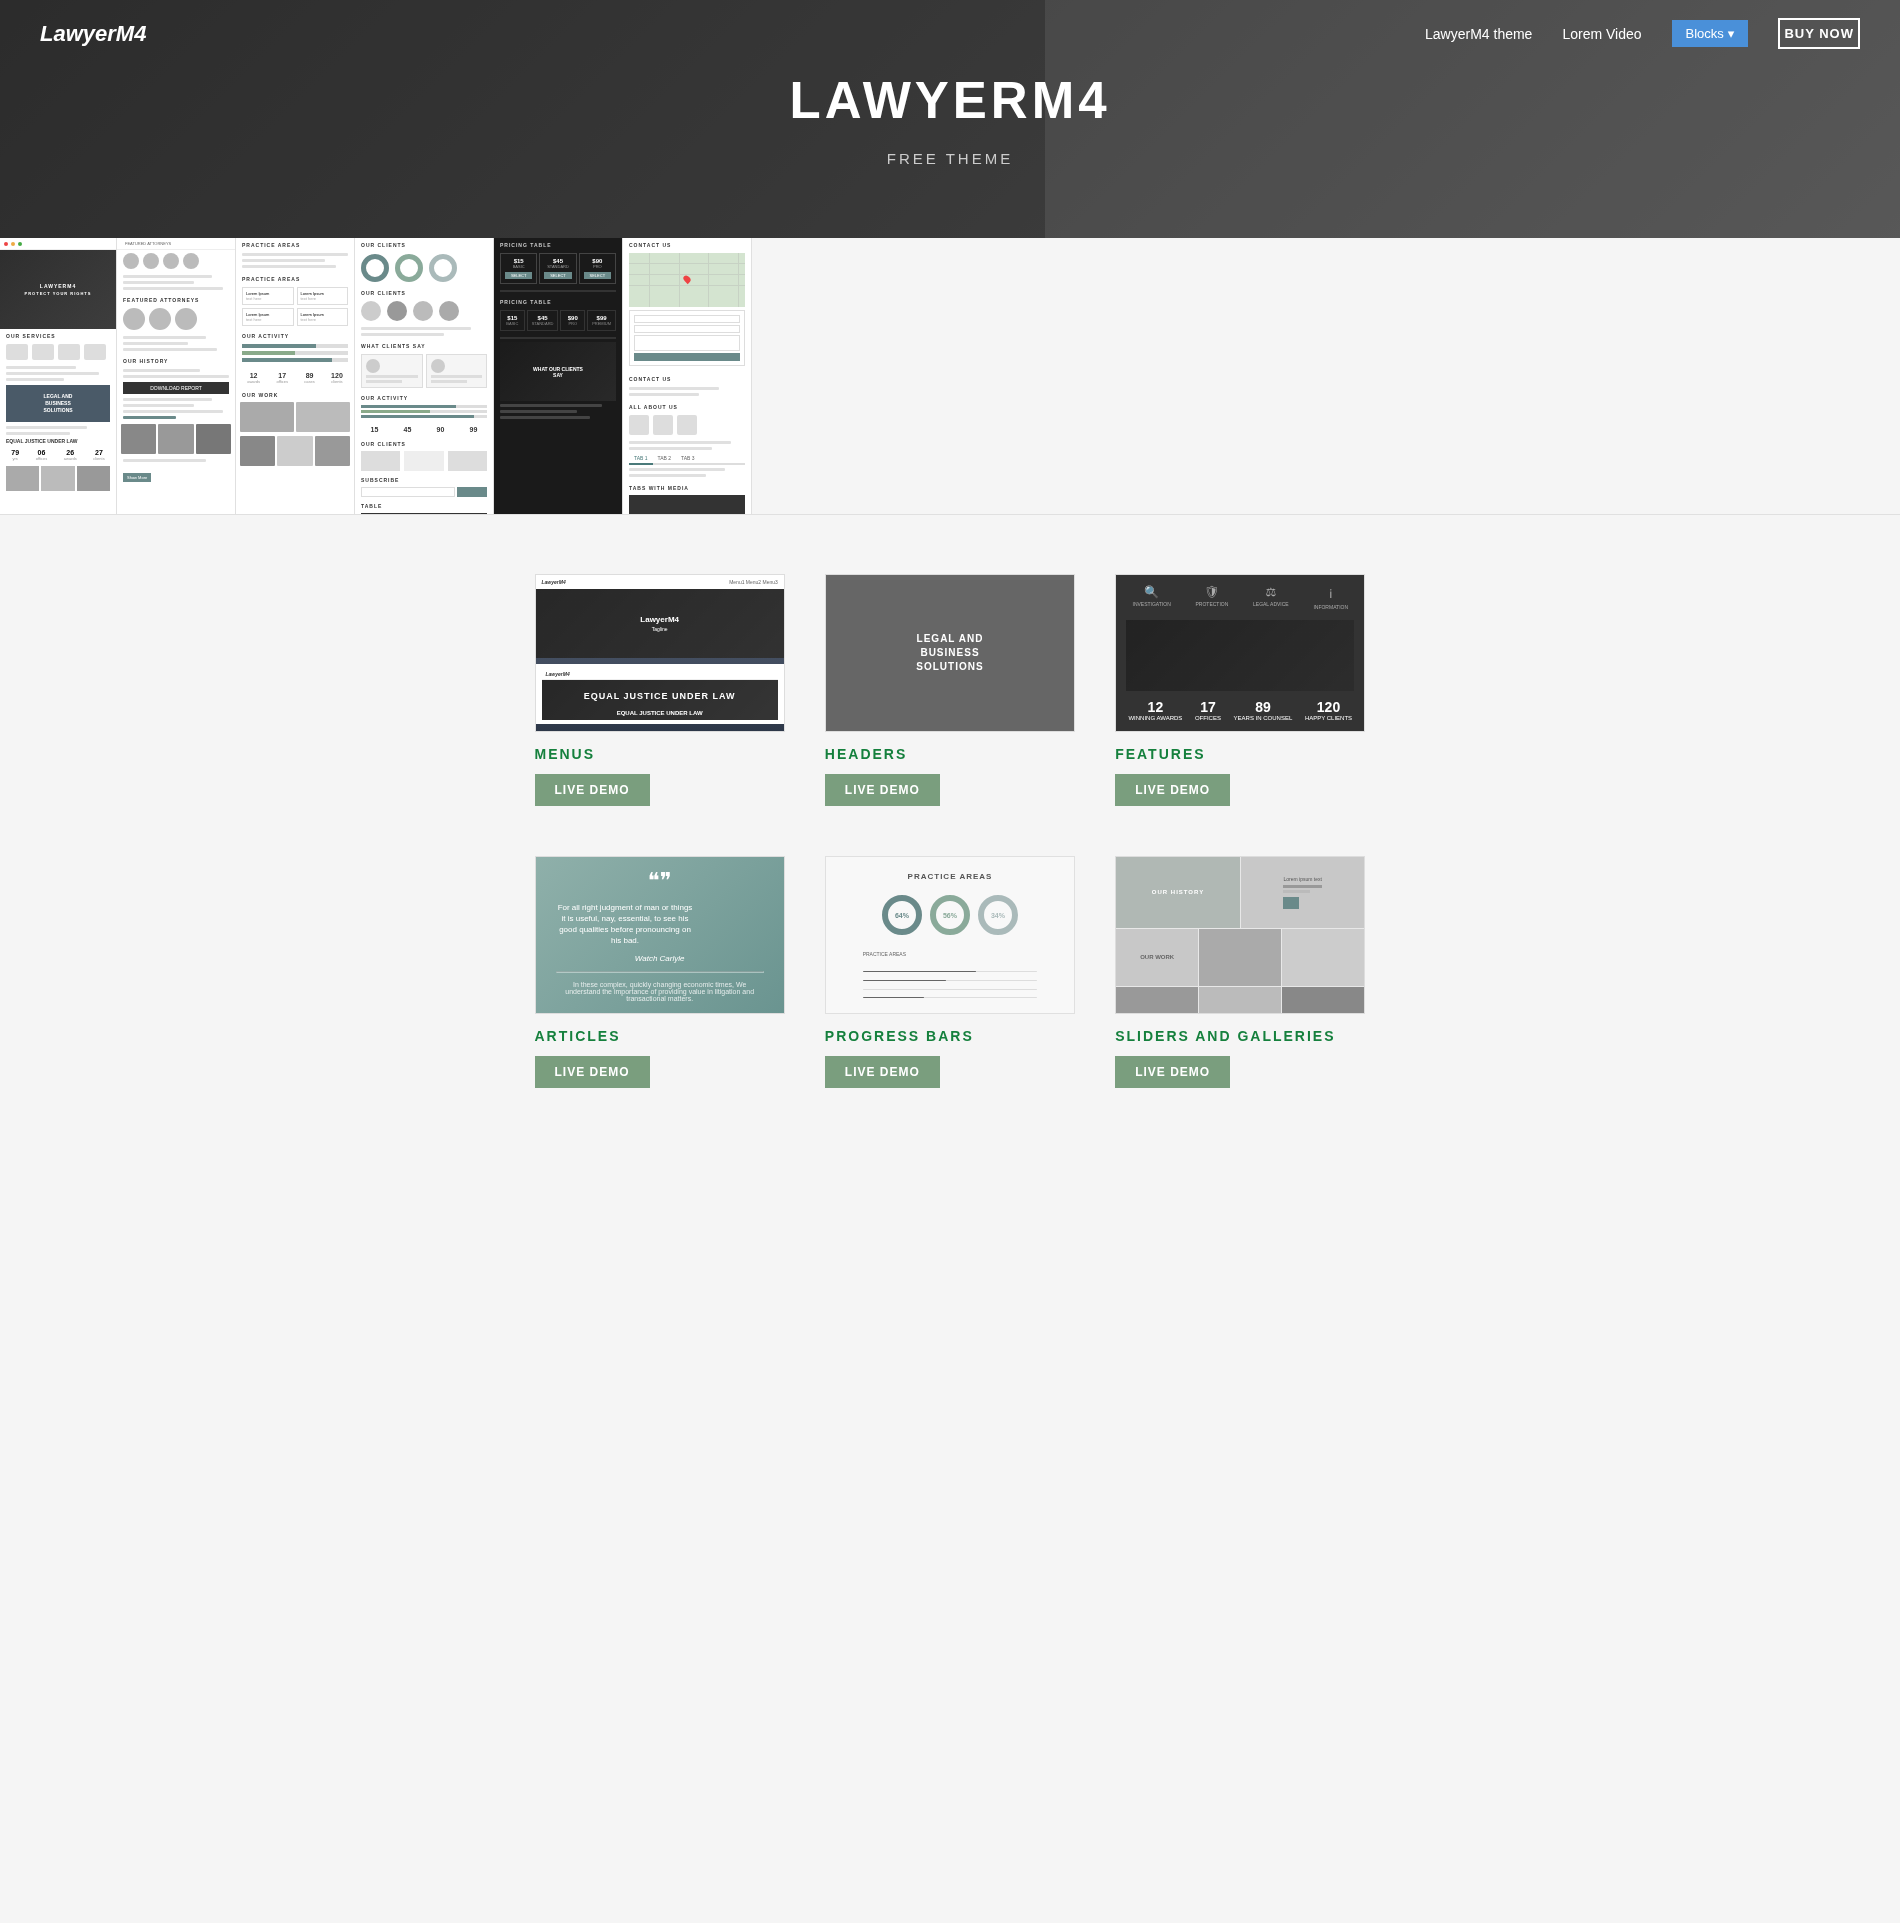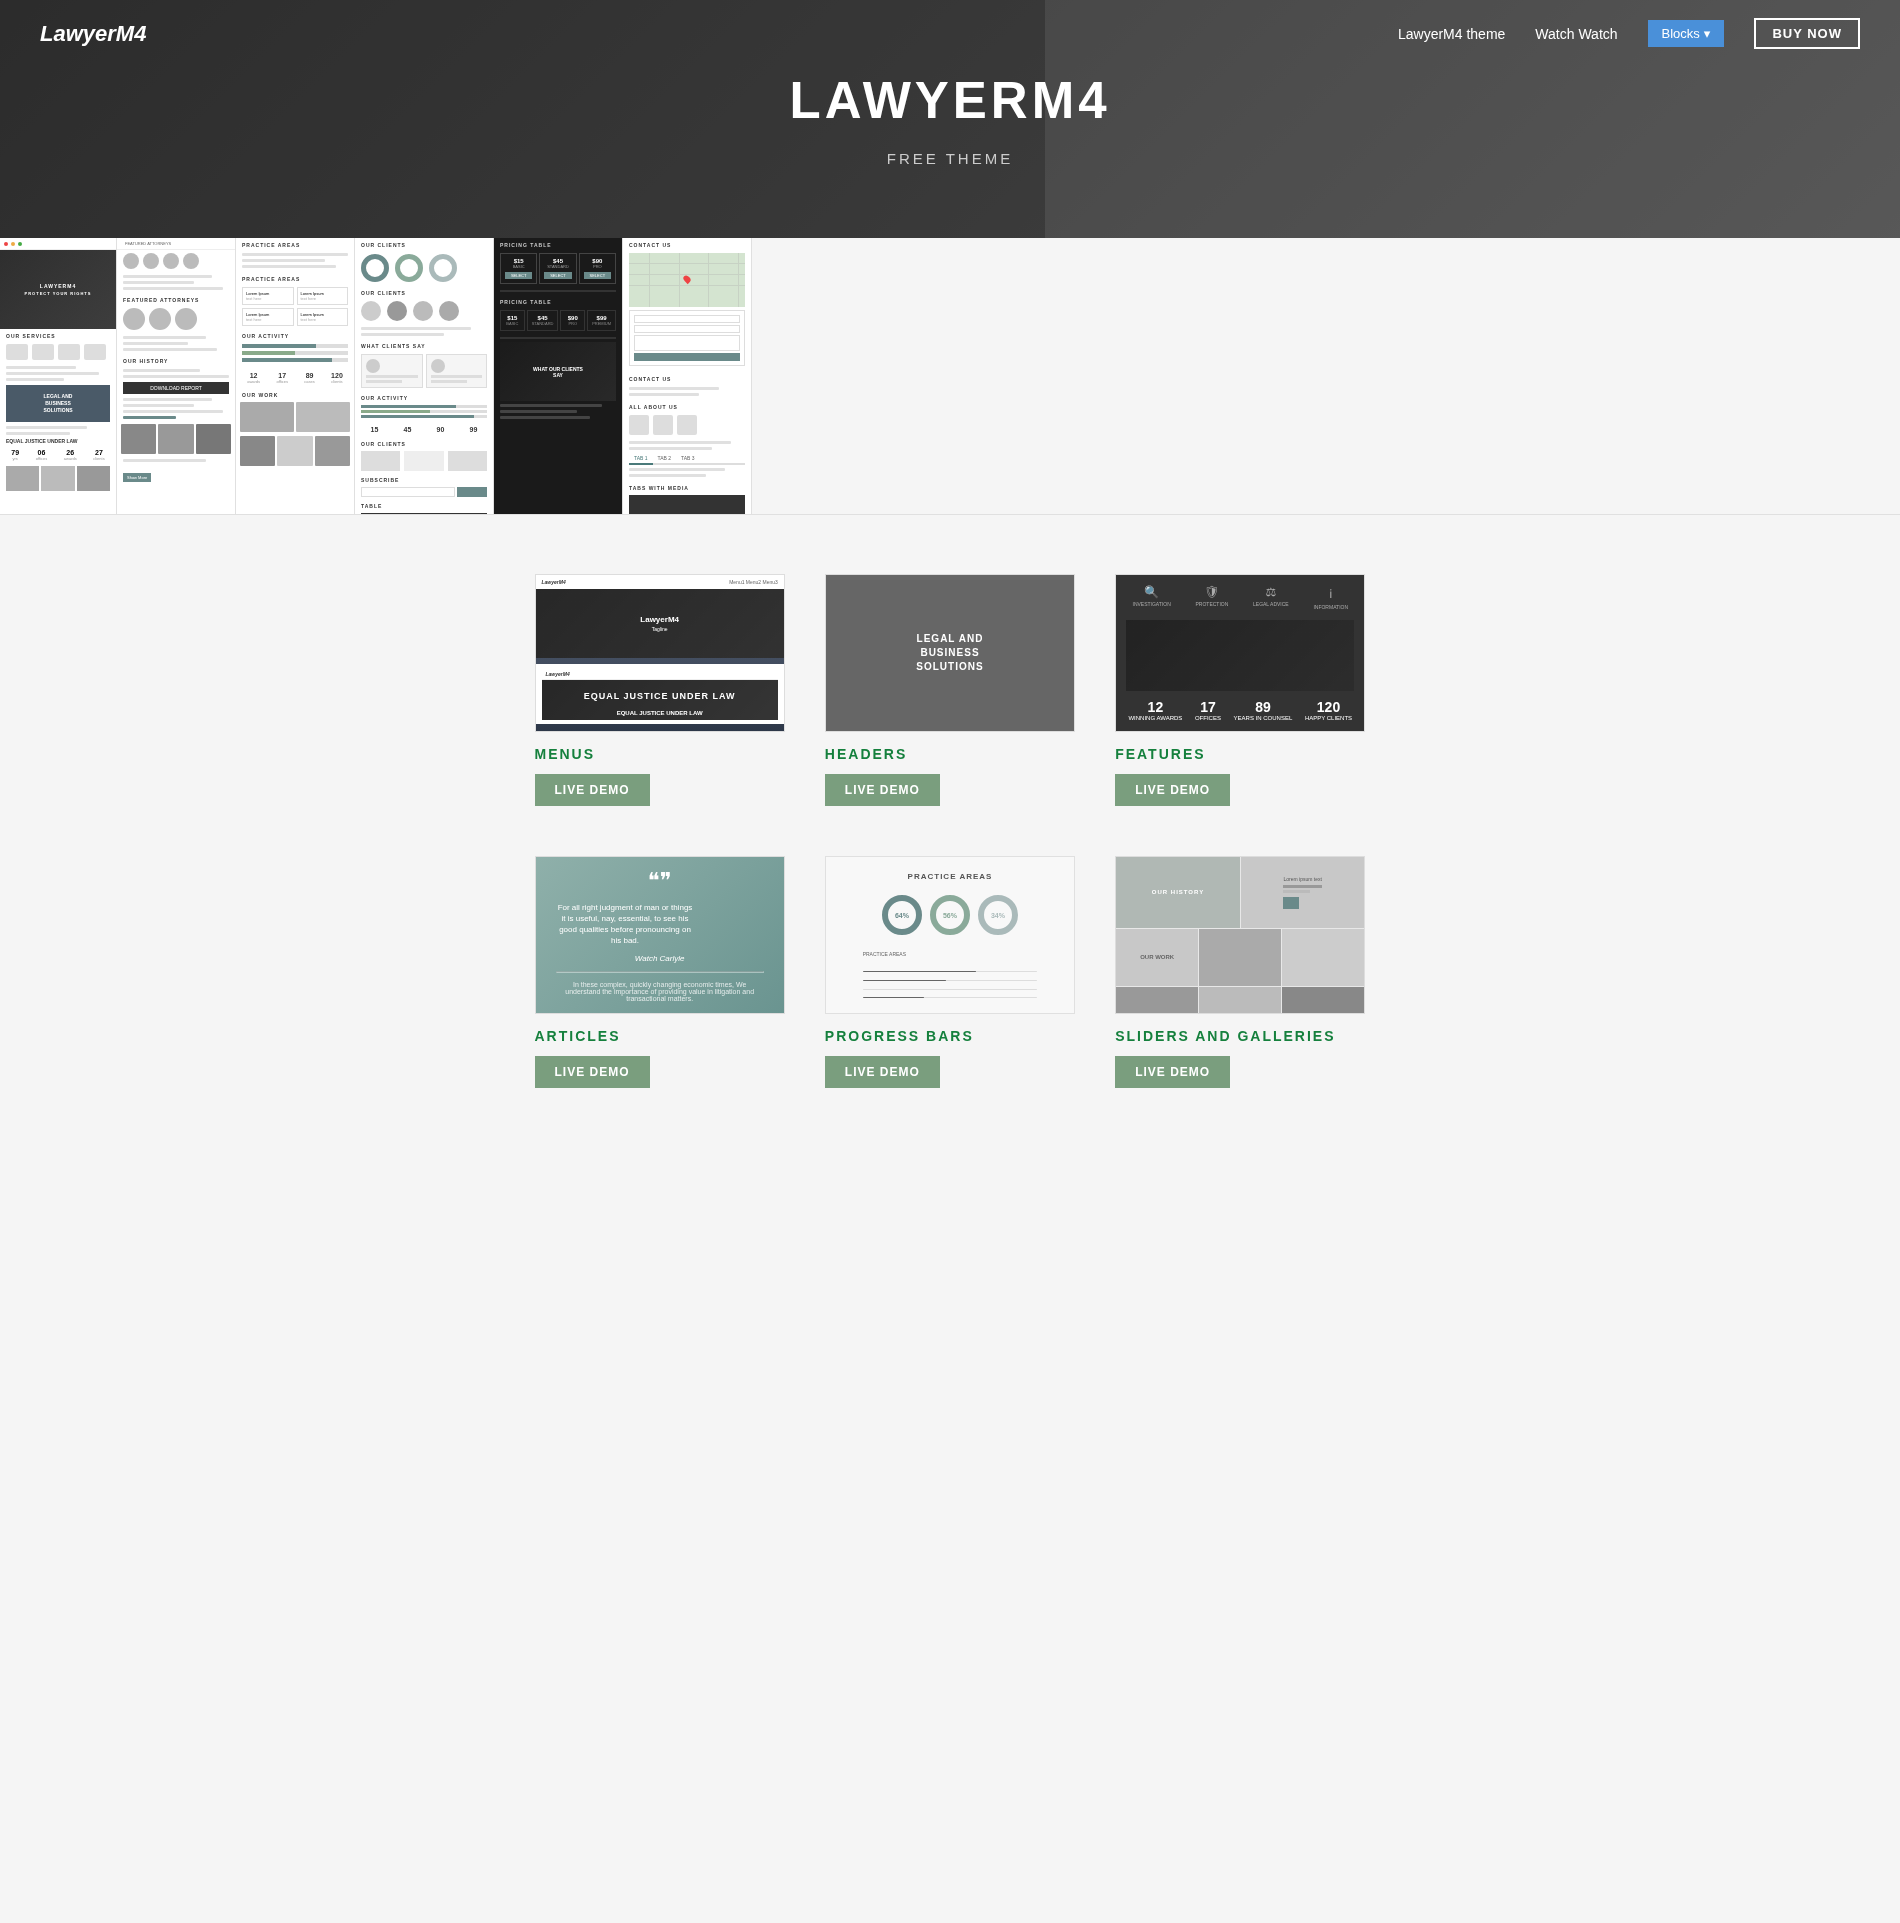--- a/index.html
+++ b/index.html
@@ -346,7 +346,7 @@
   <div class="navbar-logo">LawyerM4</div>
   <div class="navbar-links">
     <a class="navbar-link" href="#">LawyerM4 theme</a>
-    <a class="navbar-link" href="#">Watch Watch</a>
+    <a class="navbar-link" href="#">Lorem Video</a>
     <button class="navbar-blocks-btn">
       <span>Blocks</span>
       <span>▾</span>

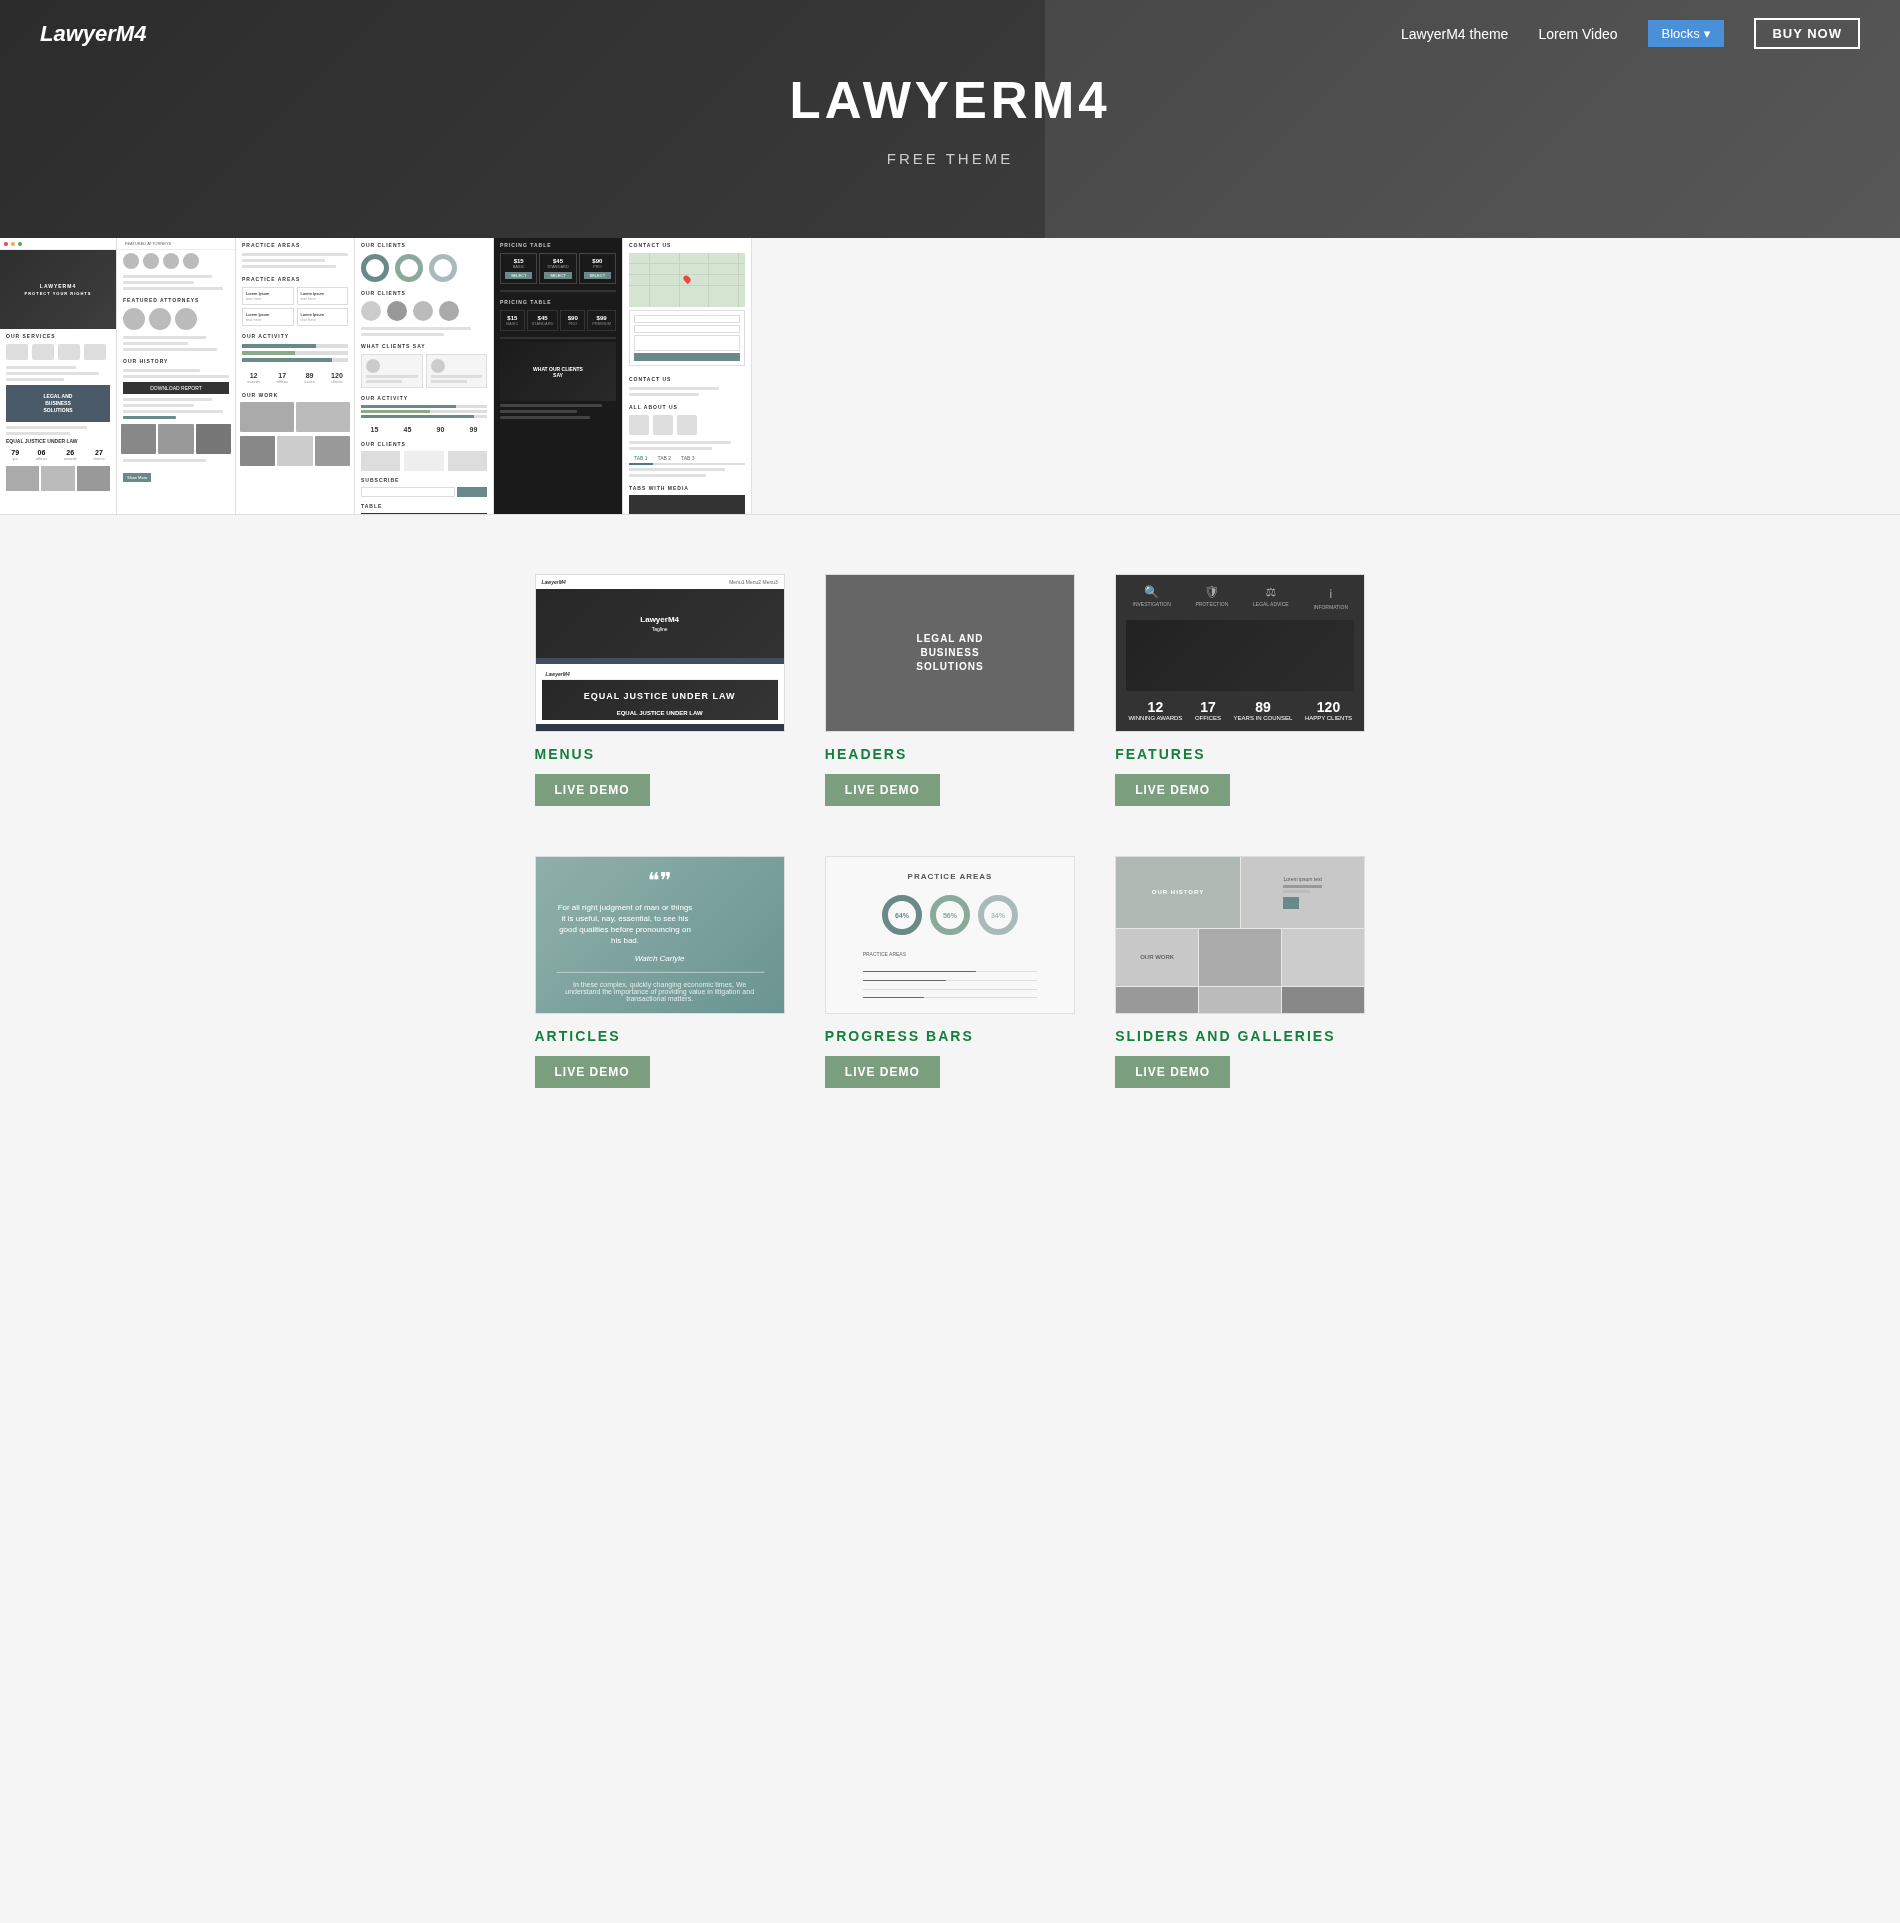--- a/index.html
+++ b/index.html
@@ -47,7 +47,7 @@
       background: transparent;
       color: #fff;
       border: 2px solid #fff;
-      padding: 6px 16px;
+      padding: 6px 4px;
       font-size: 13px;
       font-weight: bold;
       cursor: pointer;

